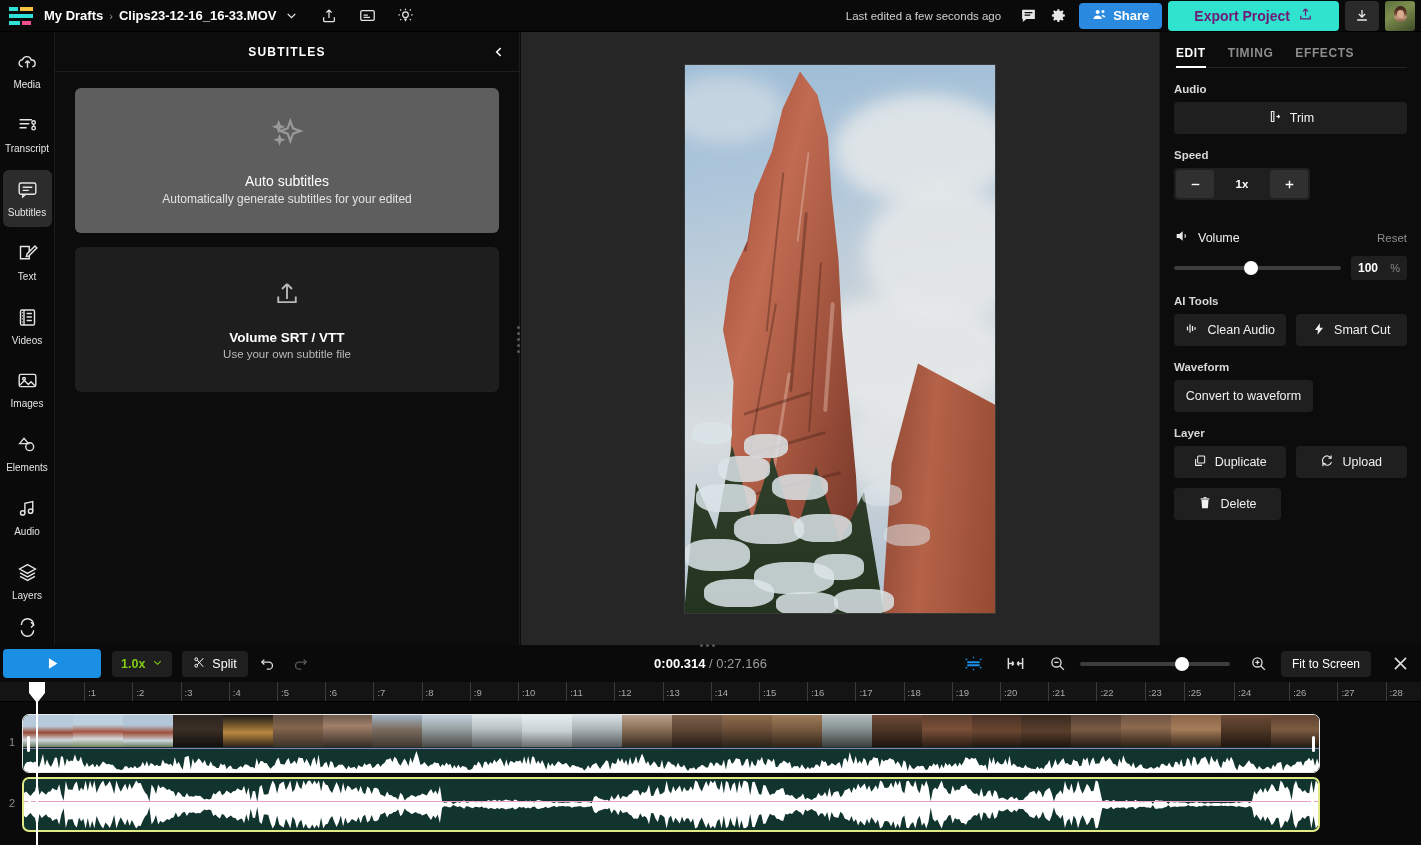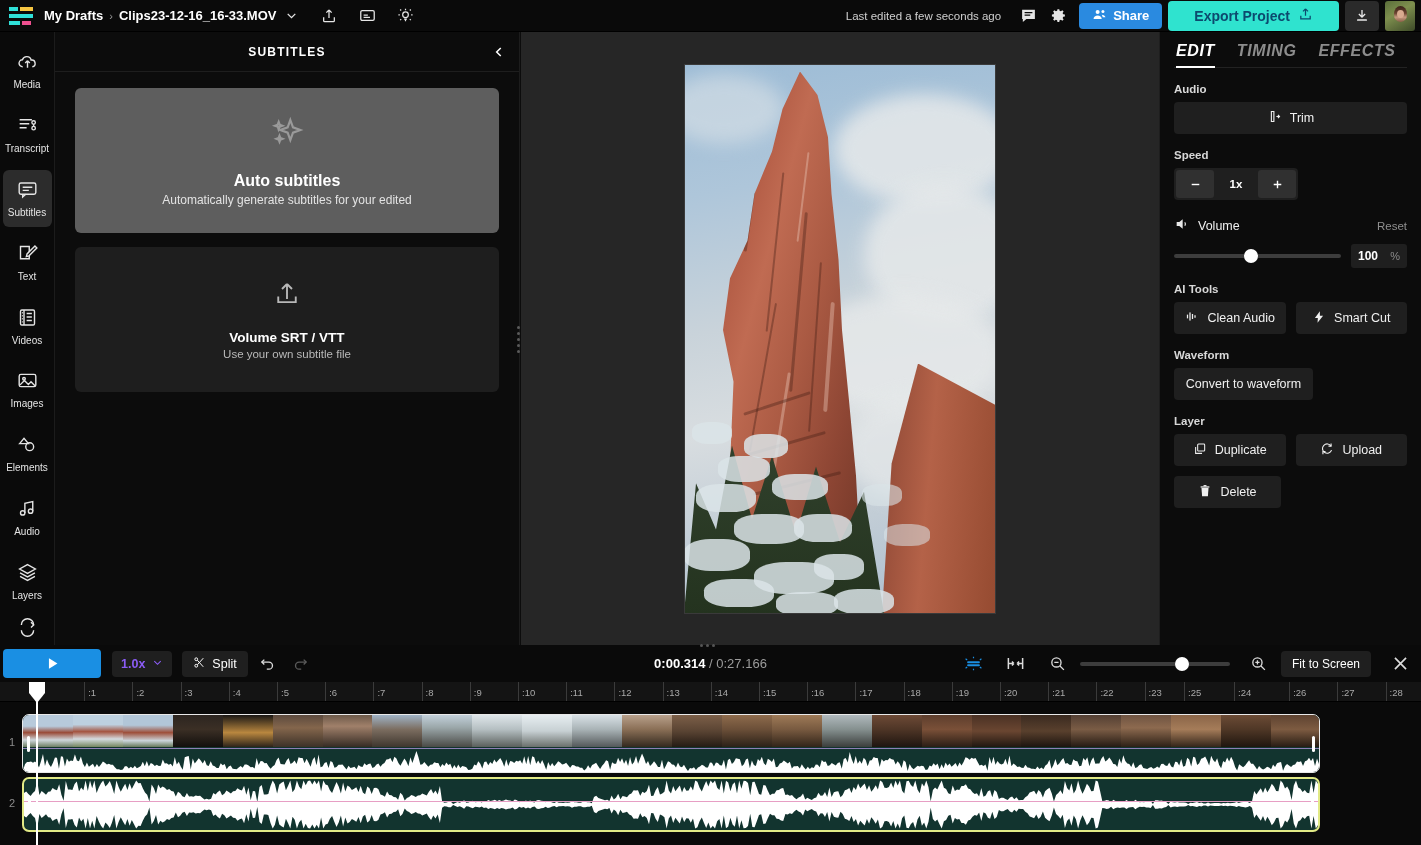--- a/index.html
+++ b/index.html
@@ -42,7 +42,7 @@
     gap: 6px; padding: 0 13px; margin: 0 6px; cursor: pointer;
   }
   .btn-export {
-    background: #2fe3cf; color: #0c4a6e; font-size: 14px; font-weight: bold;
+    background: #2fe3cf; color: #701a75; font-size: 14px; font-weight: bold;
     height: 30px; border-radius: 4px; display: flex; align-items: center;
     gap: 8px; padding: 0 26px; margin-right: 6px; cursor: pointer;
   }

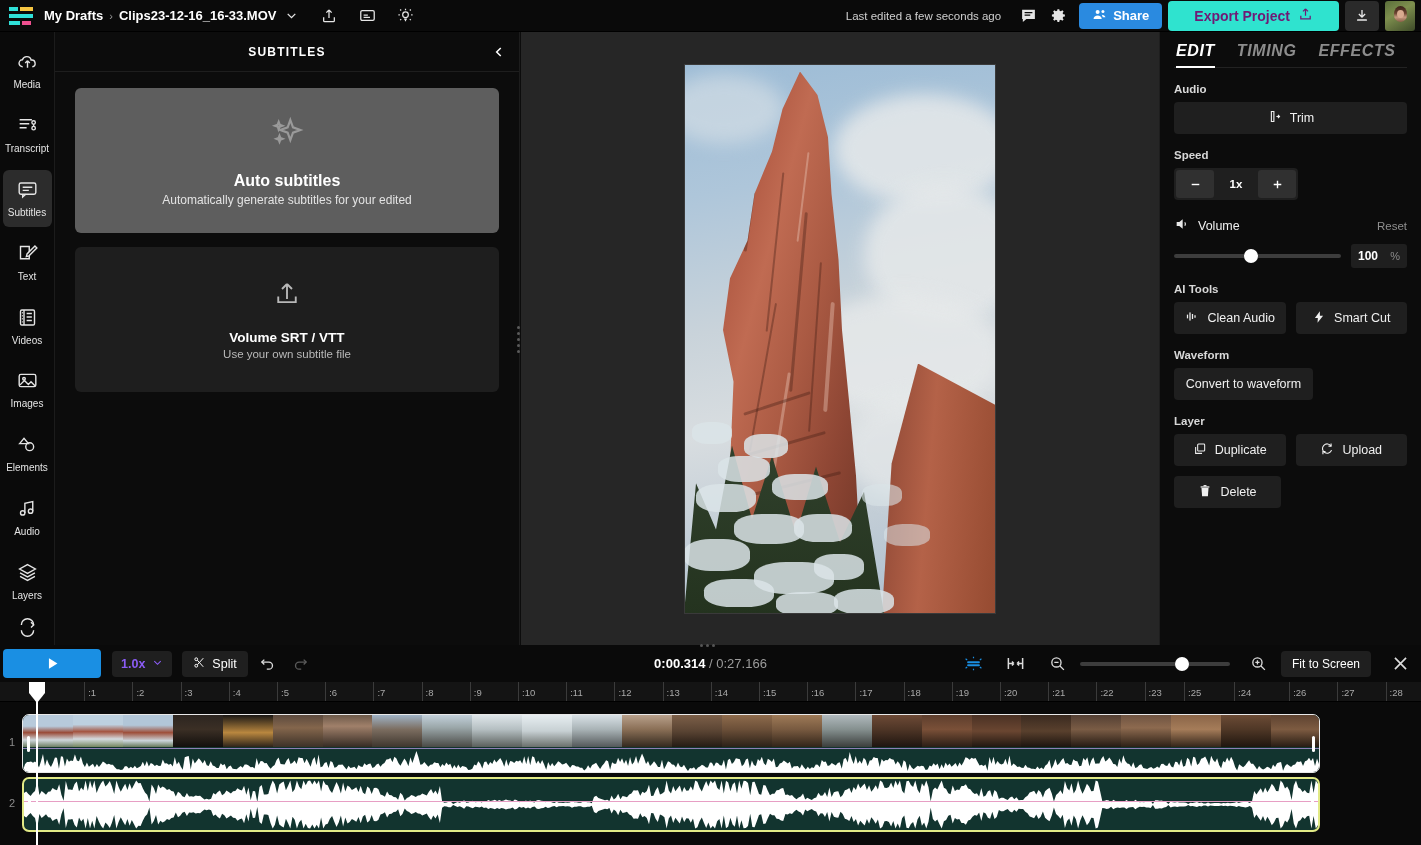--- a/index.html
+++ b/index.html
@@ -165,8 +165,8 @@
   }
   .tabs { display: flex; gap: 22px; height: 36px; align-items: flex-end;
           border-bottom: 1px solid #222; padding-left: 2px; }
-  .tab { font-size: 16px; font-weight: bold; letter-spacing: .6px; color: #8d8d8d;
-         padding-bottom: 7px; cursor: pointer; position: relative; font-style: italic; }
+  .tab { font-size: 12px; font-weight: bold; letter-spacing: .6px; color: #8d8d8d;
+         padding-bottom: 7px; cursor: pointer; position: relative; }
   .tab.active { color: #fff; }
   .tab.active::after { content:''; position:absolute; left:0; right:0; bottom:-1px;
          height:2px; background:#fff; }

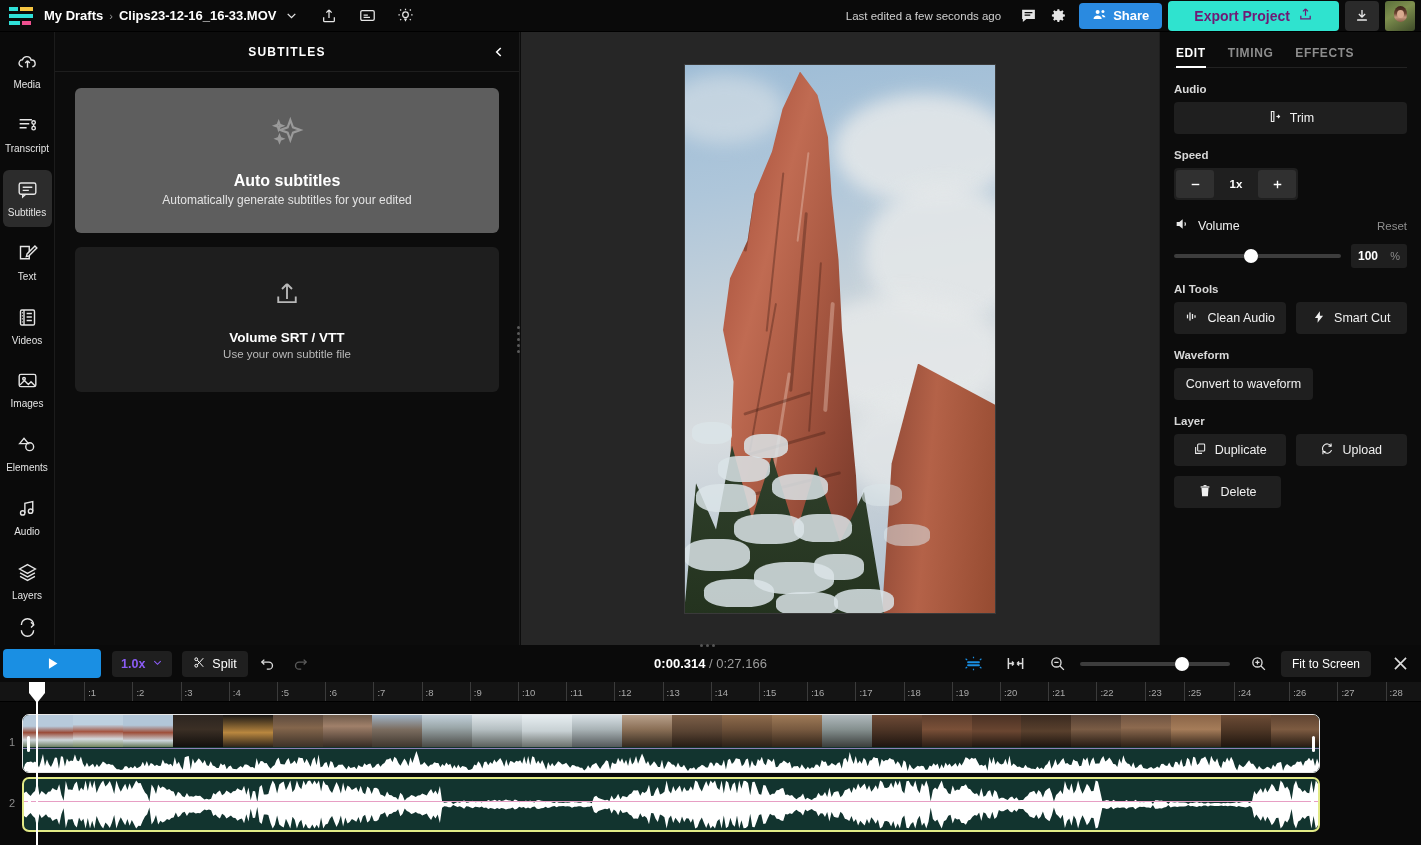--- a/index.html
+++ b/index.html
@@ -101,7 +101,7 @@
     display: flex; flex-direction: column; align-items: center;
     justify-content: center; gap: 3px; cursor: pointer;
   }
-  .card-auto .t { font-size: 16px; font-weight: bold; color: #fff; }
+  .card-auto .t { font-size: 14px; font-weight: normal; color: #fff; }
   .card-auto .s { font-size: 12px; color: #e3e3e3; }
   .card-row { display: flex; gap: 16px; margin-top: 14px; }
   .card-sm {

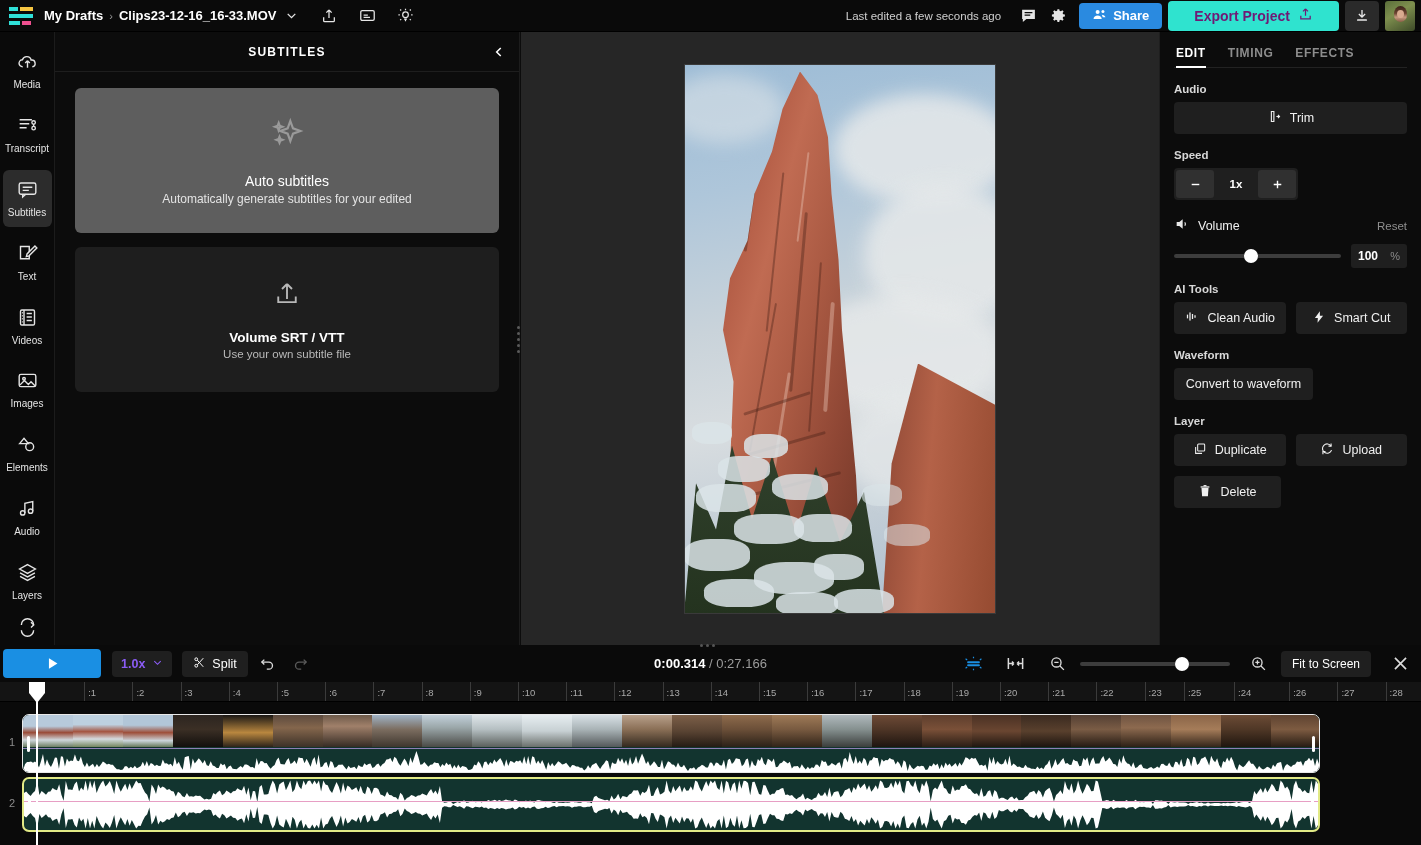--- a/index.html
+++ b/index.html
@@ -176,7 +176,7 @@
     align-items: center; justify-content: center; gap: 8px;
     font-size: 12.5px; color: #f0f0f0; cursor: pointer;
   }
-  .speedbox { background:#1f1f1f; border-radius:4px; width:124px; height:32px;
+  .speedbox { background:#1f1f1f; border-radius:4px; width:136px; height:32px;
     display:flex; align-items:center; }
   .spbtn { width:38px; height:28px; margin:2px; border-radius:3px; background:#303030;
     display:flex; align-items:center; justify-content:center; cursor:pointer; color:#fff;}

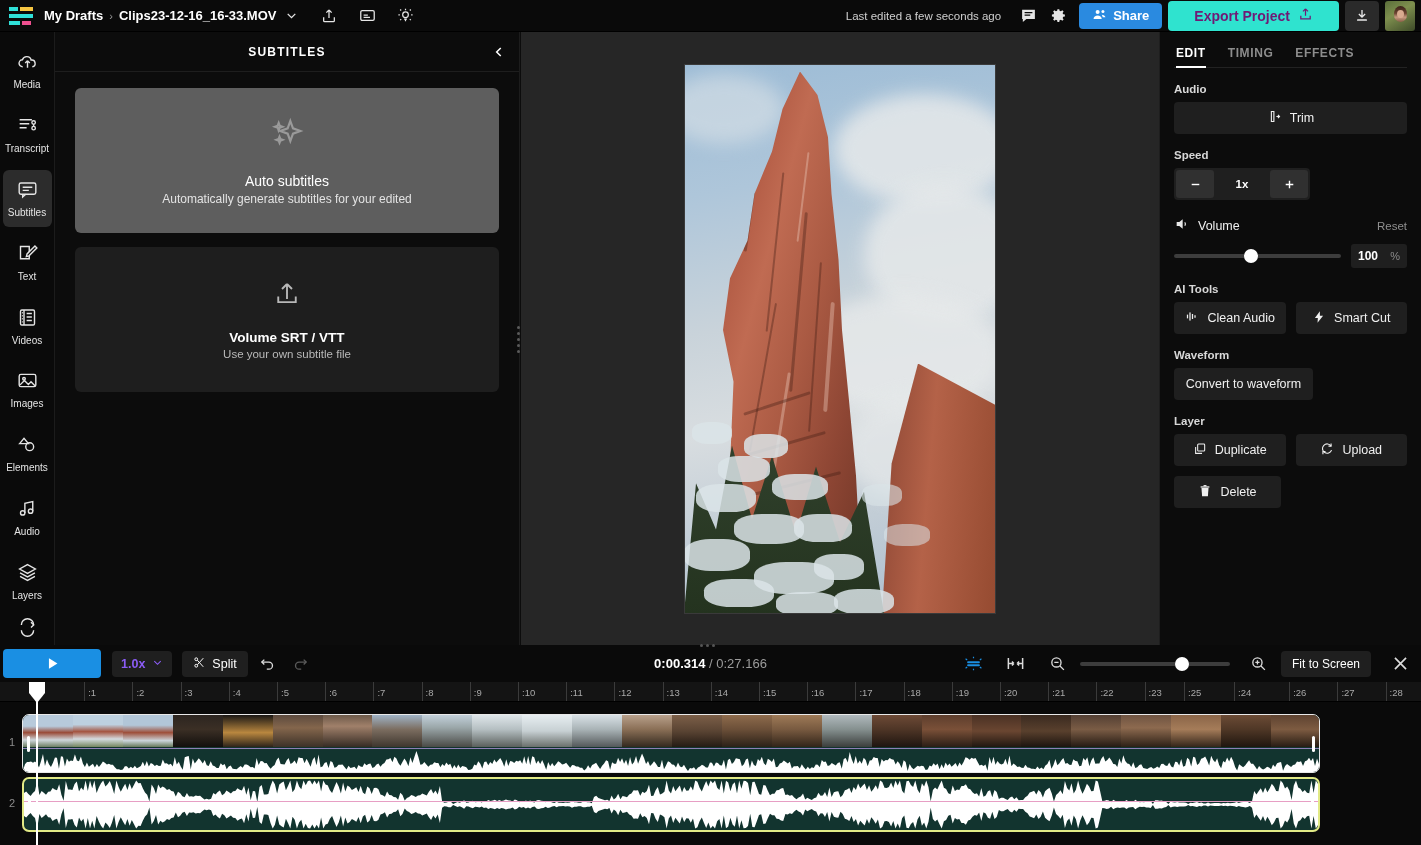--- a/index.html
+++ b/index.html
@@ -181,7 +181,7 @@
   .spbtn { width:38px; height:28px; margin:2px; border-radius:3px; background:#303030;
     display:flex; align-items:center; justify-content:center; cursor:pointer; color:#fff;}
   .spval { flex:1; text-align:center; font-size:11.5px; font-weight:bold; color:#fff; }
-  .volrow { display:flex; align-items:center; margin-top:16px; }
+  .volrow { display:flex; align-items:center; margin-top:28px; }
   .volname { font-size:12.5px; color:#efefef; margin-left:8px; }
   .volreset { margin-left:auto; font-size:11.5px; color:#8f8f8f; cursor:pointer; }
   .volslider-row { display:flex; align-items:center; margin-top:8px; gap:10px; }

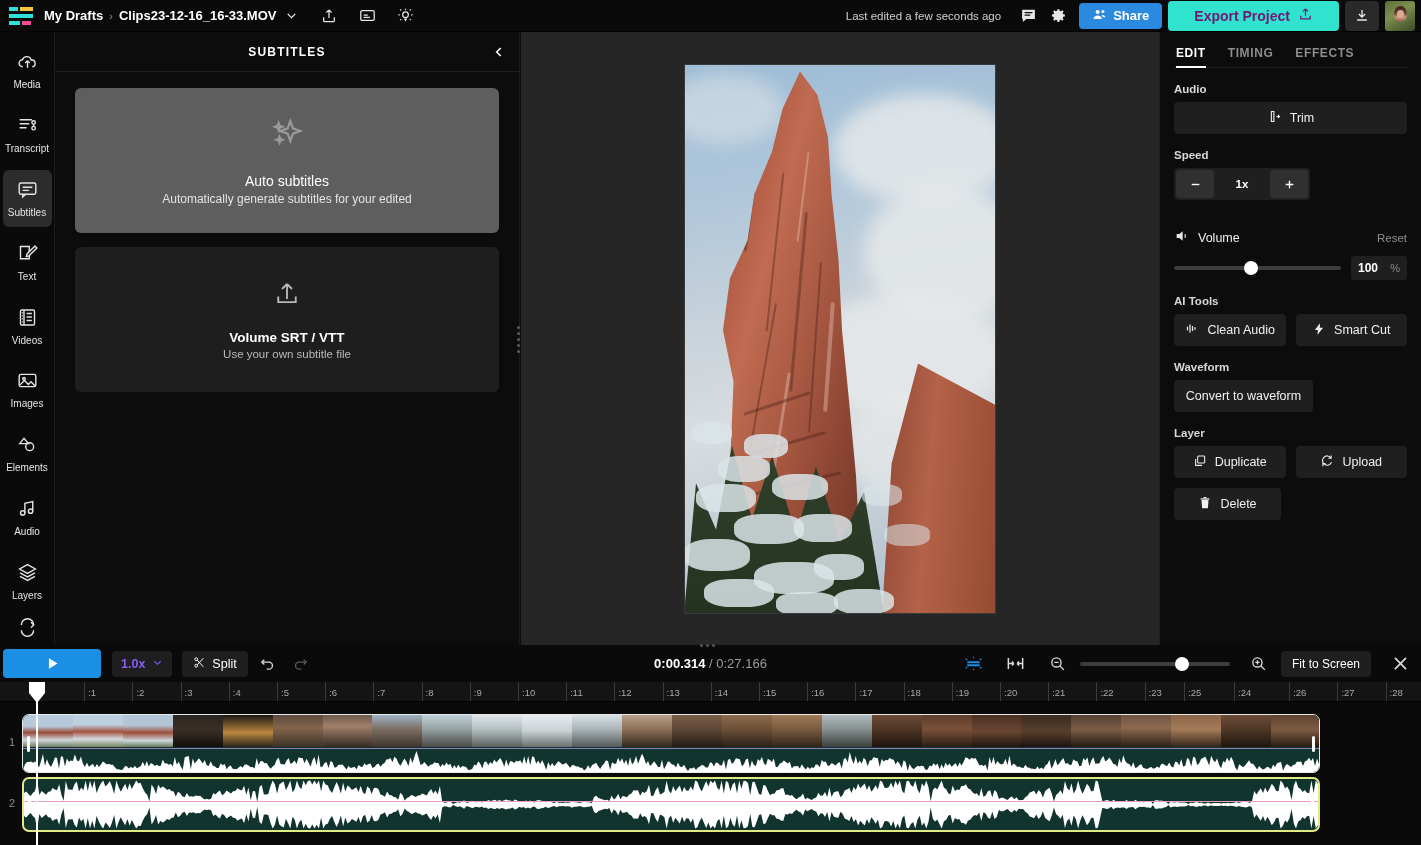--- a/index.html
+++ b/index.html
@@ -210,7 +210,7 @@
   .rate {
     height: 26px; background:#1f1f1f; border-radius:4px; margin-left:11px;
     display:flex; align-items:center; gap:7px; padding:0 9px; cursor:pointer;
-    font-size:12.5px; color:#8b5cf6; font-weight:bold;
+    font-size:12.5px; color:#84cc16; font-weight:bold;
   }
   .split {
     height:26px; background:#1f1f1f; border-radius:4px; margin-left:10px;

